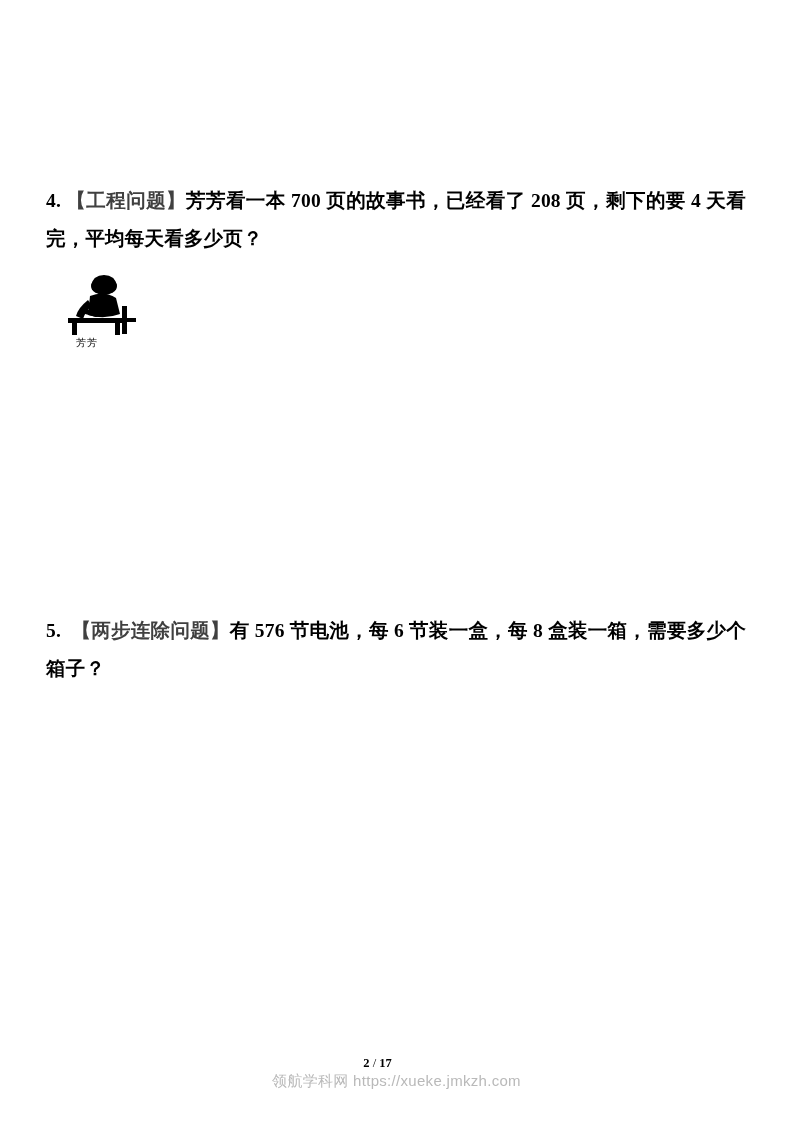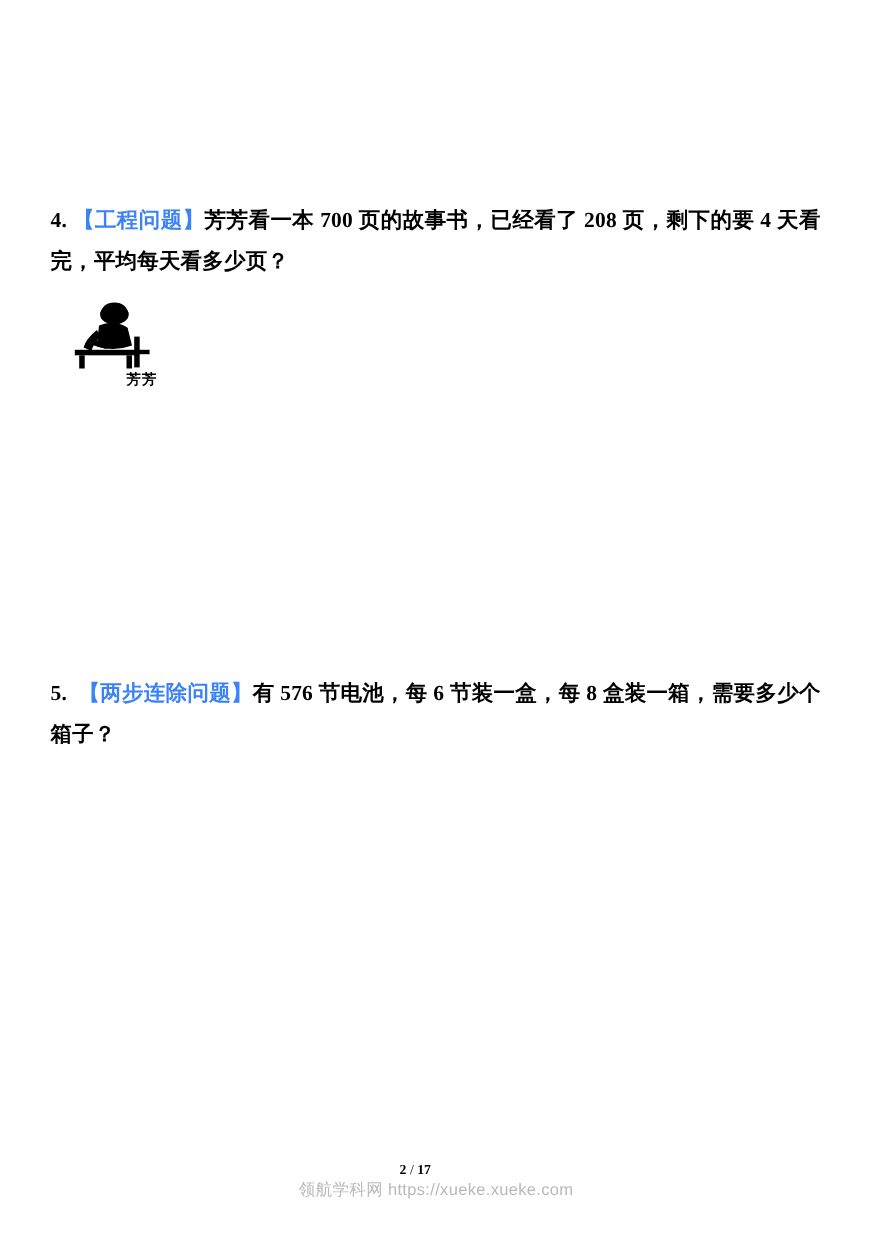--- a/index.html
+++ b/index.html
@@ -40,7 +40,7 @@
     font-weight: bold;
   }
   .tag {
-    color: #3b82f6;
+    color: #404040;
     font-weight: bold;
   }
   .q-body {

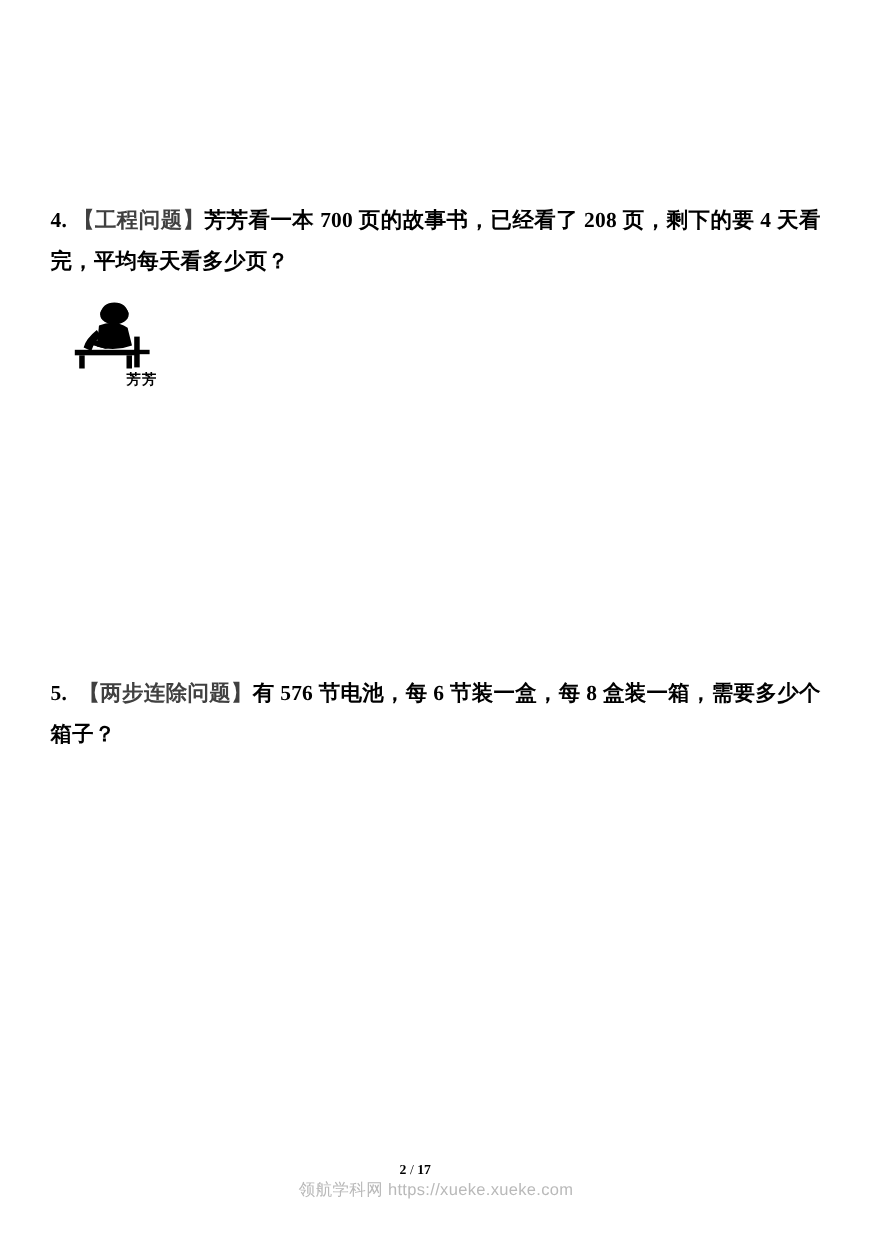--- a/index.html
+++ b/index.html
@@ -62,11 +62,10 @@
     position: absolute;
     left: 16px;
     top: 62px;
-    font-size: 13px;
-    font-weight: bold;
+    font-size: 10px;
+    font-weight: normal;
     letter-spacing: 1px;
     font-family: "Liberation Serif", serif;
-    margin-left: 39px;
   }
 
   

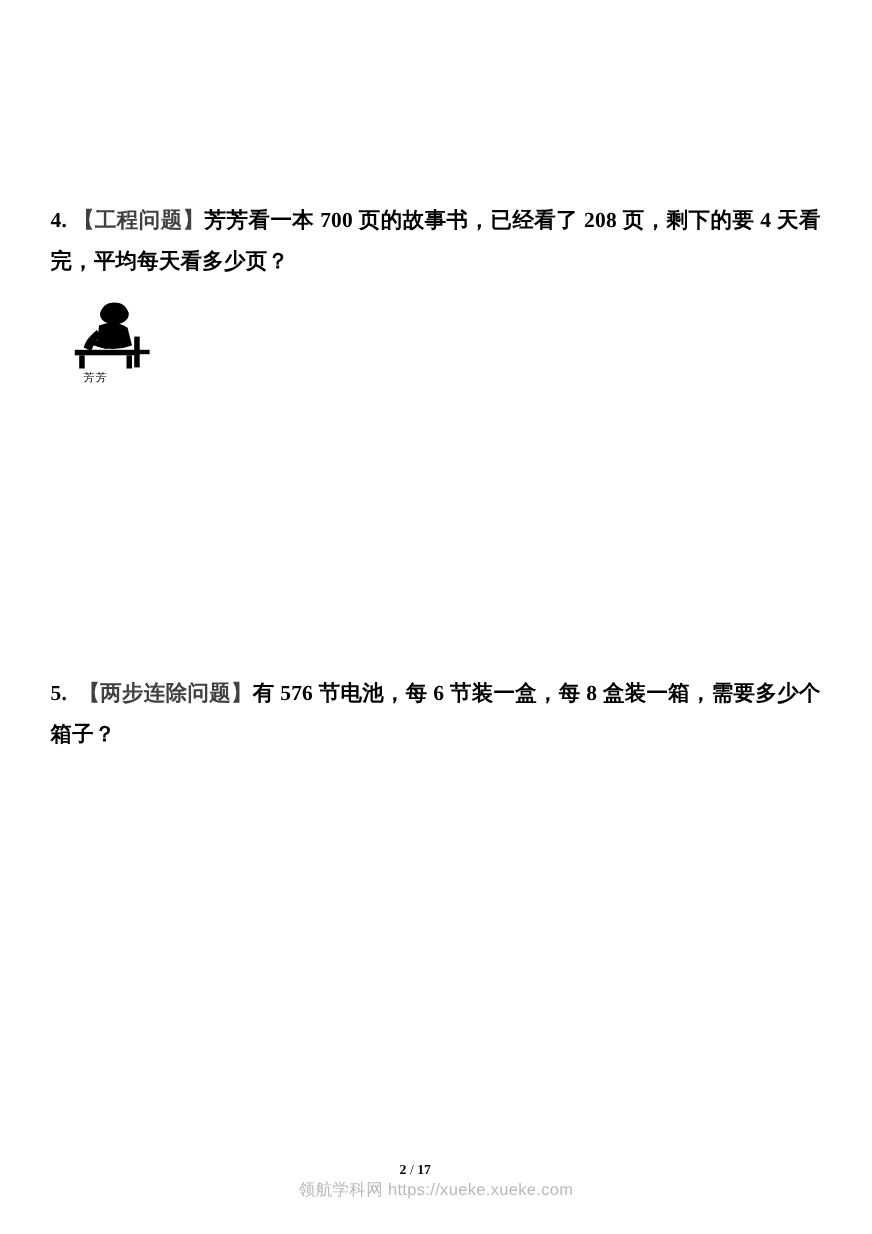--- a/index.html
+++ b/index.html
@@ -141,7 +141,7 @@
     <span>2</span><span class="slash">&nbsp;</span><span class="slash">/</span><span class="slash">&nbsp;</span><span>17</span>
   </div>
 
-  <div class="watermark">领航学科网 https://xueke.xueke.com</div>
+  <div class="watermark">领航学科网 https://xueke.jmkzh.com</div>
 
 </div>
 

